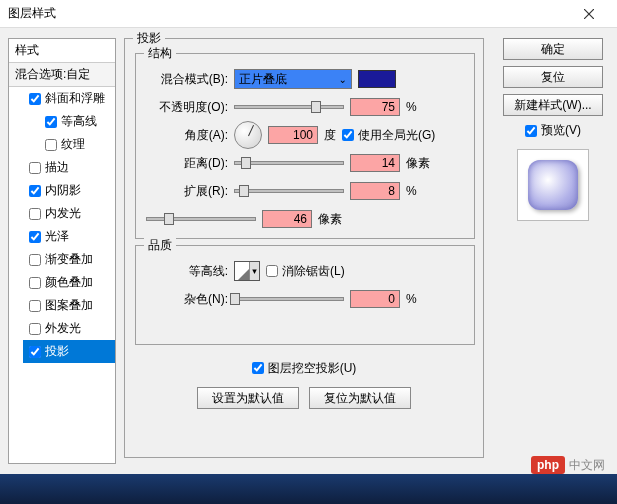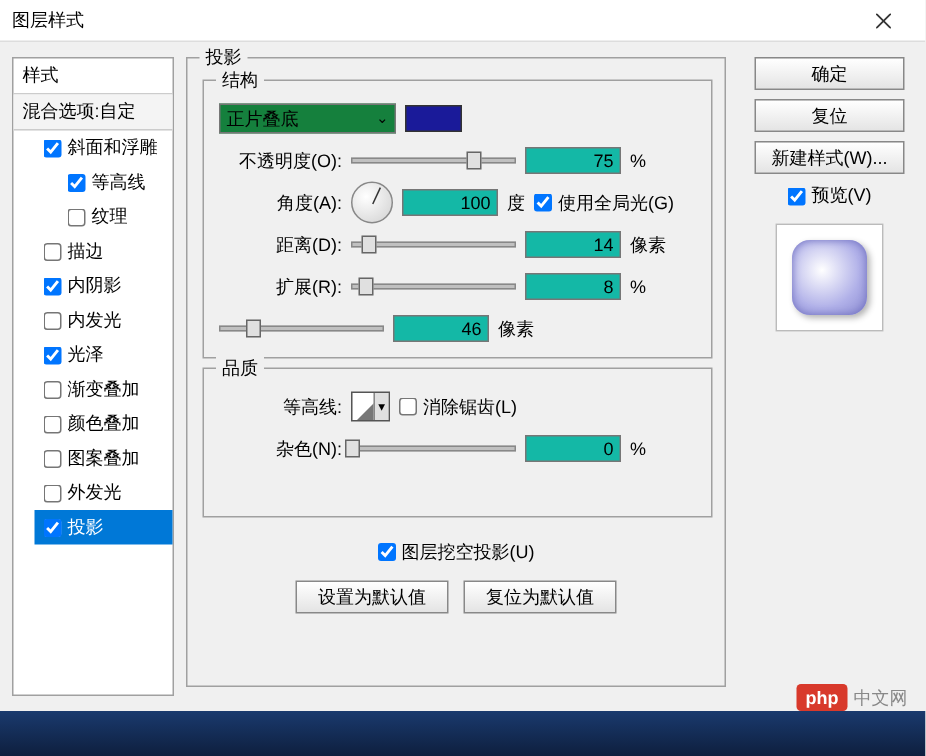--- a/index.html
+++ b/index.html
@@ -124,6 +124,7 @@
         <div class="legend">结构</div>
 
         <div class="row">
+          <div class="lbl">混合模式(B):</div>
           <div class="dropdown">
             <span>正片叠底</span>
             <span class="dd-arrow">⌄</span>

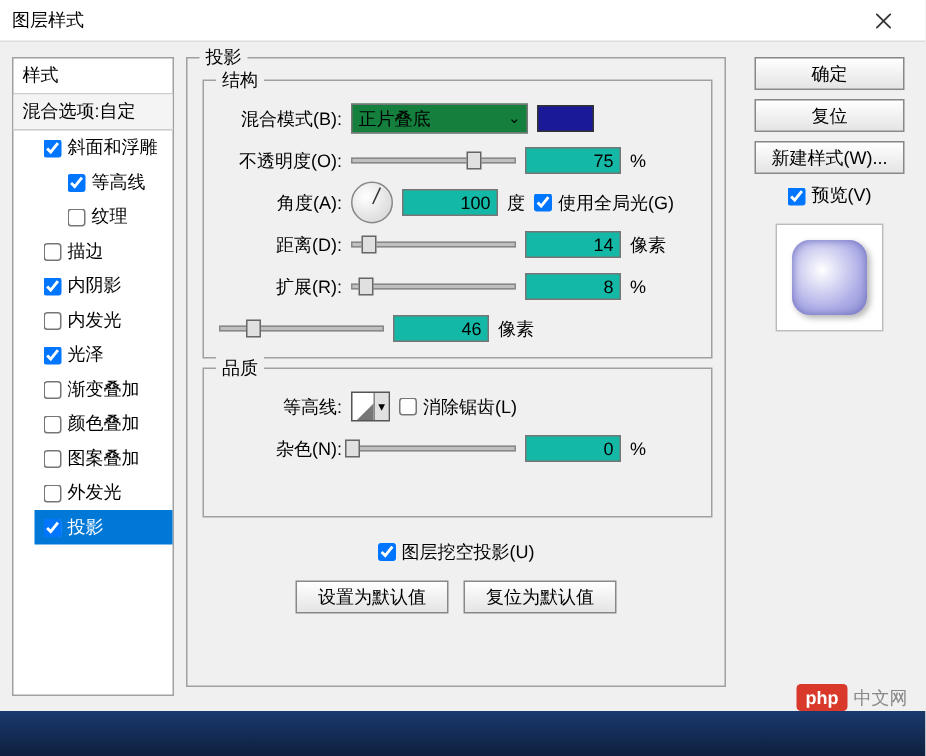--- a/index.html
+++ b/index.html
@@ -24,7 +24,7 @@
 .legend { position: absolute; top: -9px; left: 8px; background: #f0f0f0; padding: 0 4px; }
 .row { display: flex; align-items: center; gap: 6px; margin: 6px 0; height: 22px; }
 .lbl { width: 82px; text-align: right; }
-.dropdown { width: 118px; height: 20px; border: 1px solid #767676; background: #15803d; display: flex; align-items: center; padding: 0 4px; justify-content: space-between; }
+.dropdown { width: 118px; height: 20px; border: 1px solid #767676; background: #3b82f6; display: flex; align-items: center; padding: 0 4px; justify-content: space-between; }
 .dropdown .dd-arrow { font-size: 10px; }
 .swatch { width: 38px; height: 18px; border: 1px solid #333; }
 .slider { flex: 1; max-width: 110px; height: 4px; background: #c0c0c0; border: 1px solid #888; position: relative; }

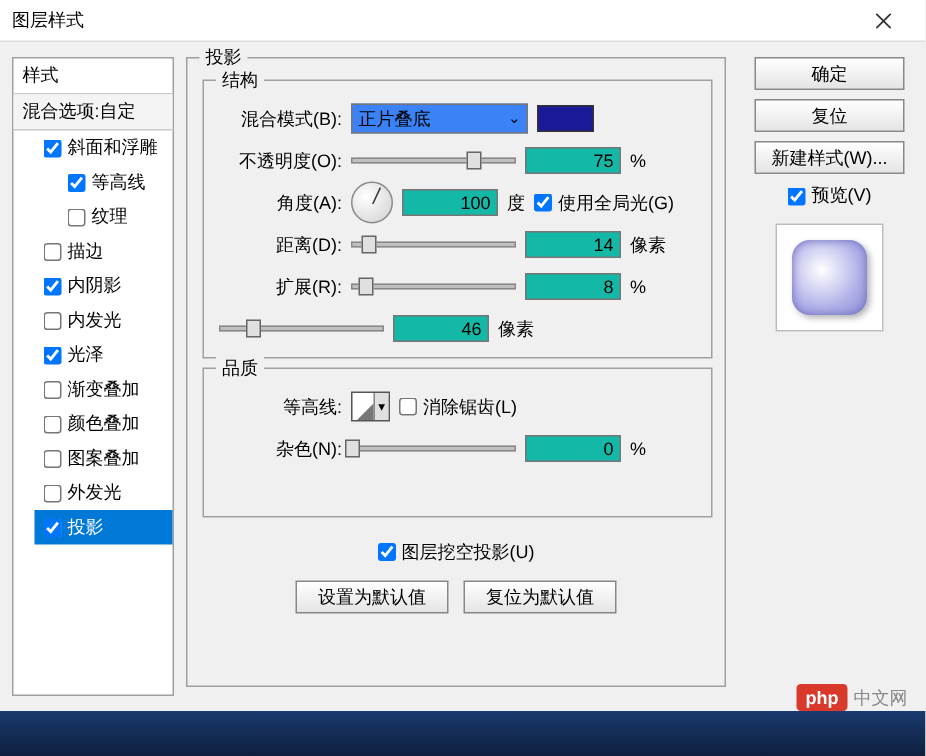--- a/index.html
+++ b/index.html
@@ -29,7 +29,7 @@
 .swatch { width: 38px; height: 18px; border: 1px solid #333; }
 .slider { flex: 1; max-width: 110px; height: 4px; background: #c0c0c0; border: 1px solid #888; position: relative; }
 .slider .thumb { position: absolute; top: -5px; width: 10px; height: 12px; background: #e0e0e0; border: 1px solid #666; transform: translateX(-50%); }
-.numbox { width: 64px; height: 18px; border: 1px solid #767676; background: #14b8a6; display: flex; align-items: center; justify-content: flex-end; padding: 0 4px; }
+.numbox { width: 50px; height: 18px; border: 1px solid #767676; background: #fca5a5; display: flex; align-items: center; justify-content: flex-end; padding: 0 4px; }
 .dial { width: 28px; height: 28px; border: 1px solid #888; border-radius: 50%; background: radial-gradient(circle at 35% 35%, #fff, #d0d0d0); position: relative; }
 .dial::after { content: ""; position: absolute; width: 1px; height: 12px; background: #333; left: 50%; top: 2px; transform-origin: bottom; transform: rotate(25deg); }
 .check { display: flex; align-items: center; gap: 4px; }

